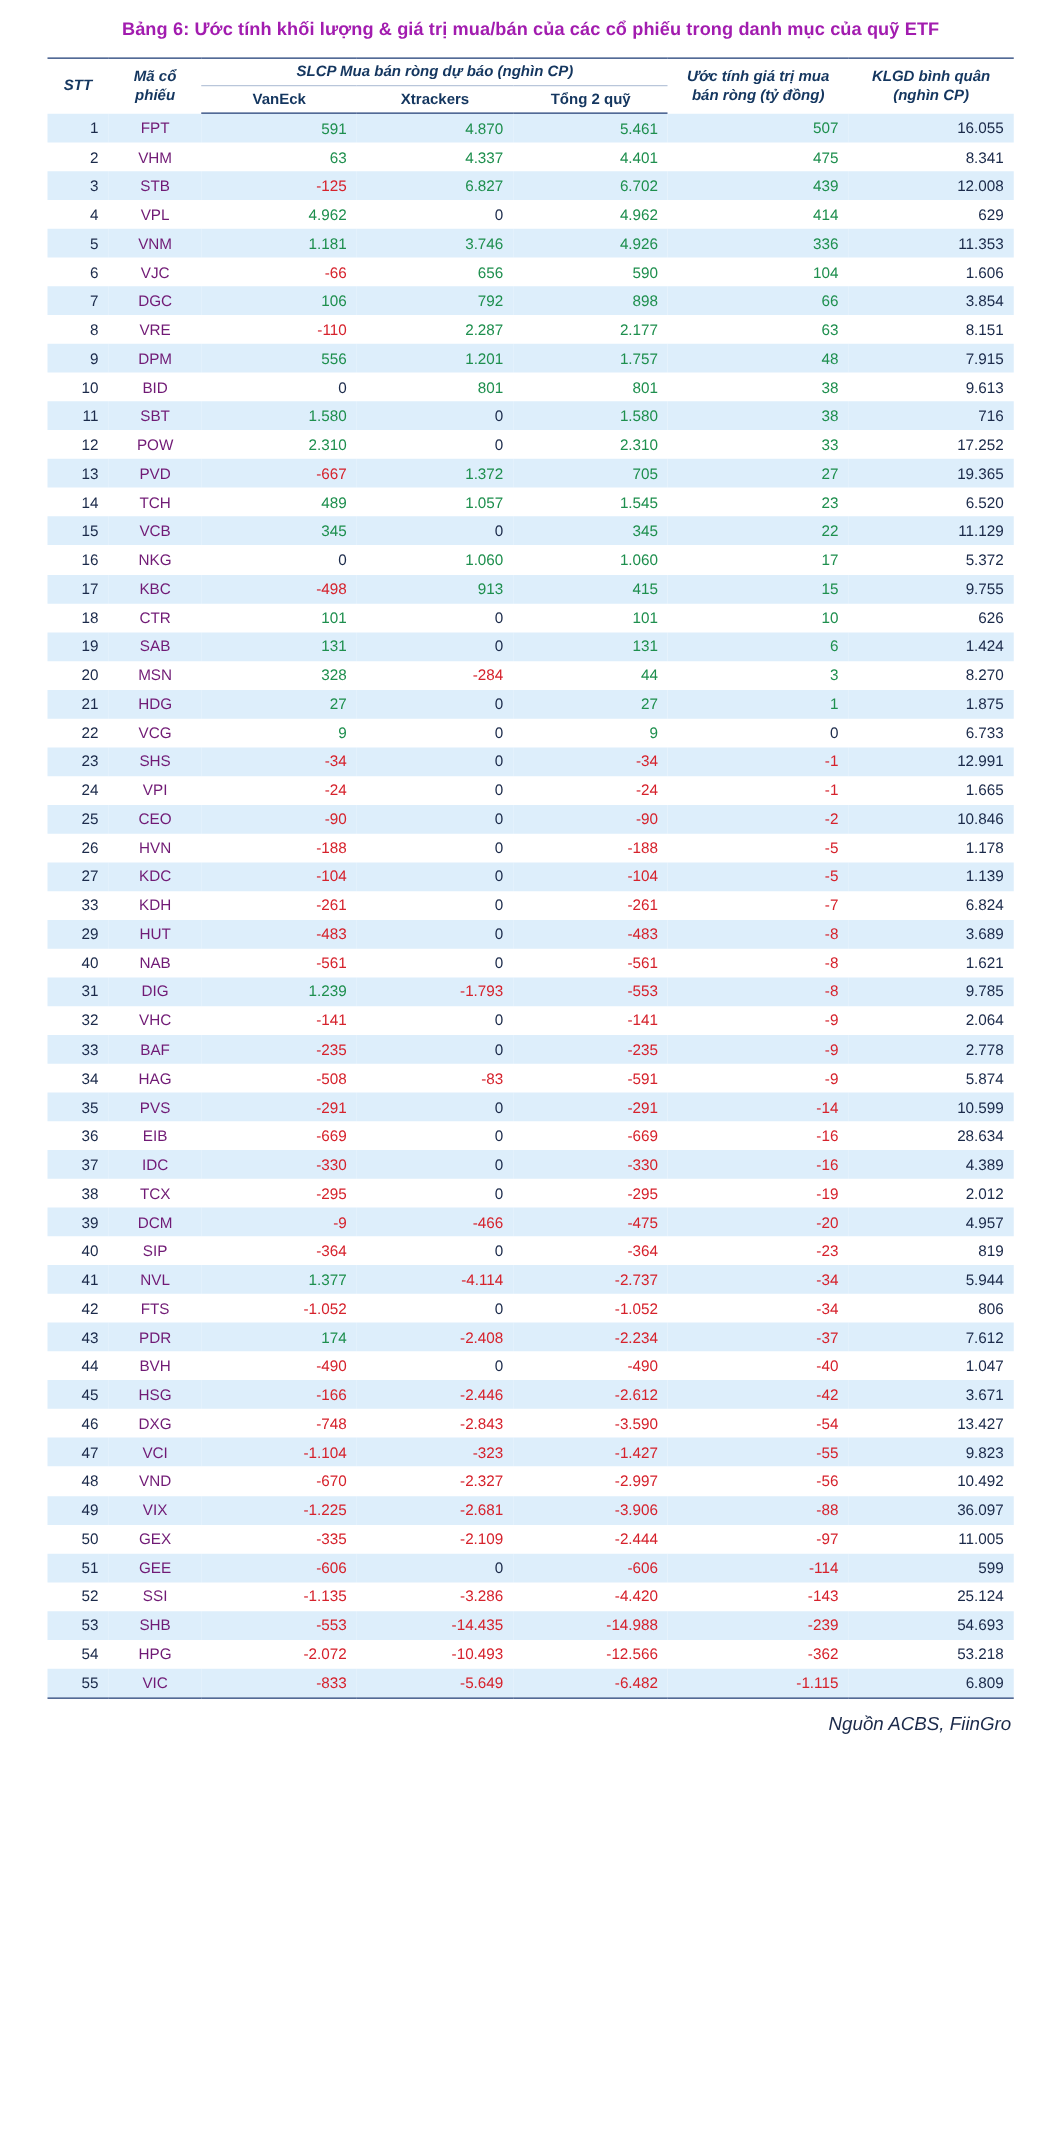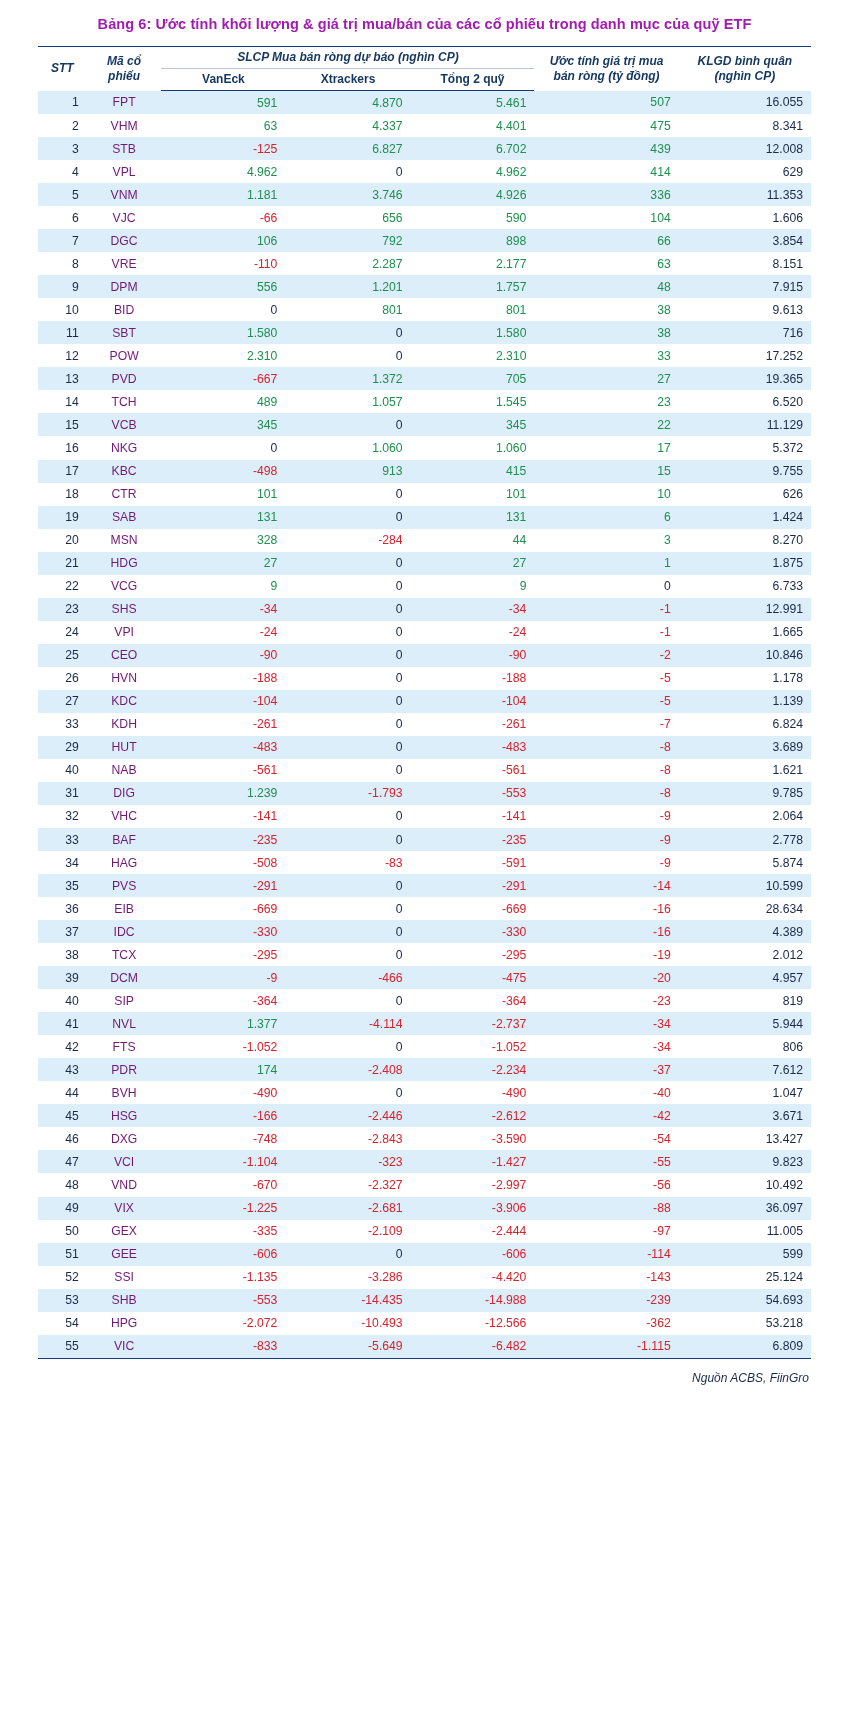--- a/index.html
+++ b/index.html
@@ -91,7 +91,7 @@
   .footer {
     text-align: right;
     font-style: italic;
-    font-size: 12px;
+    font-size: 15px;
     color: #1b2a4a;
     padding-top: 10px;
     line-height: 1.5;

